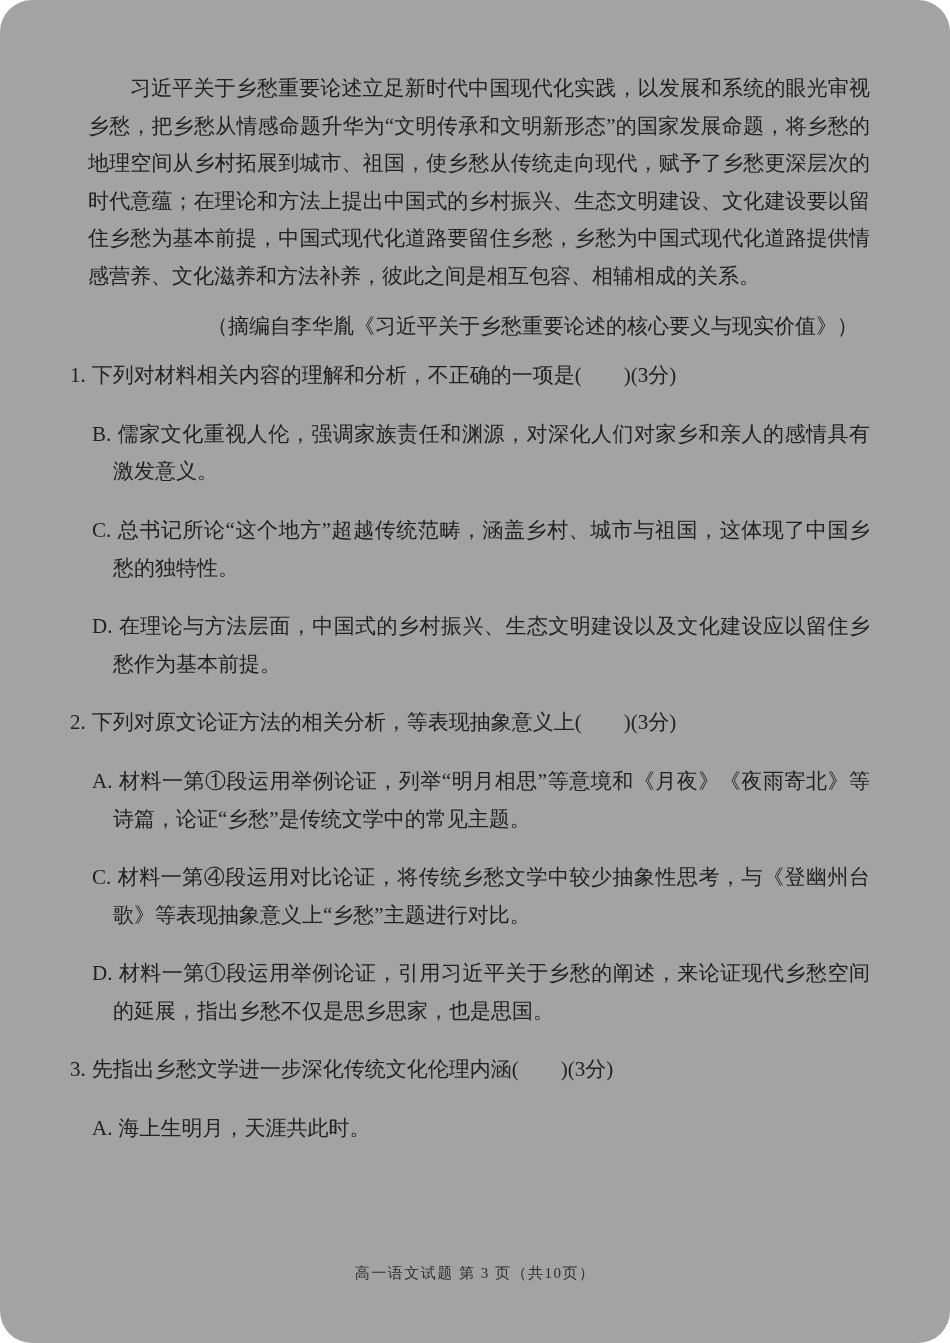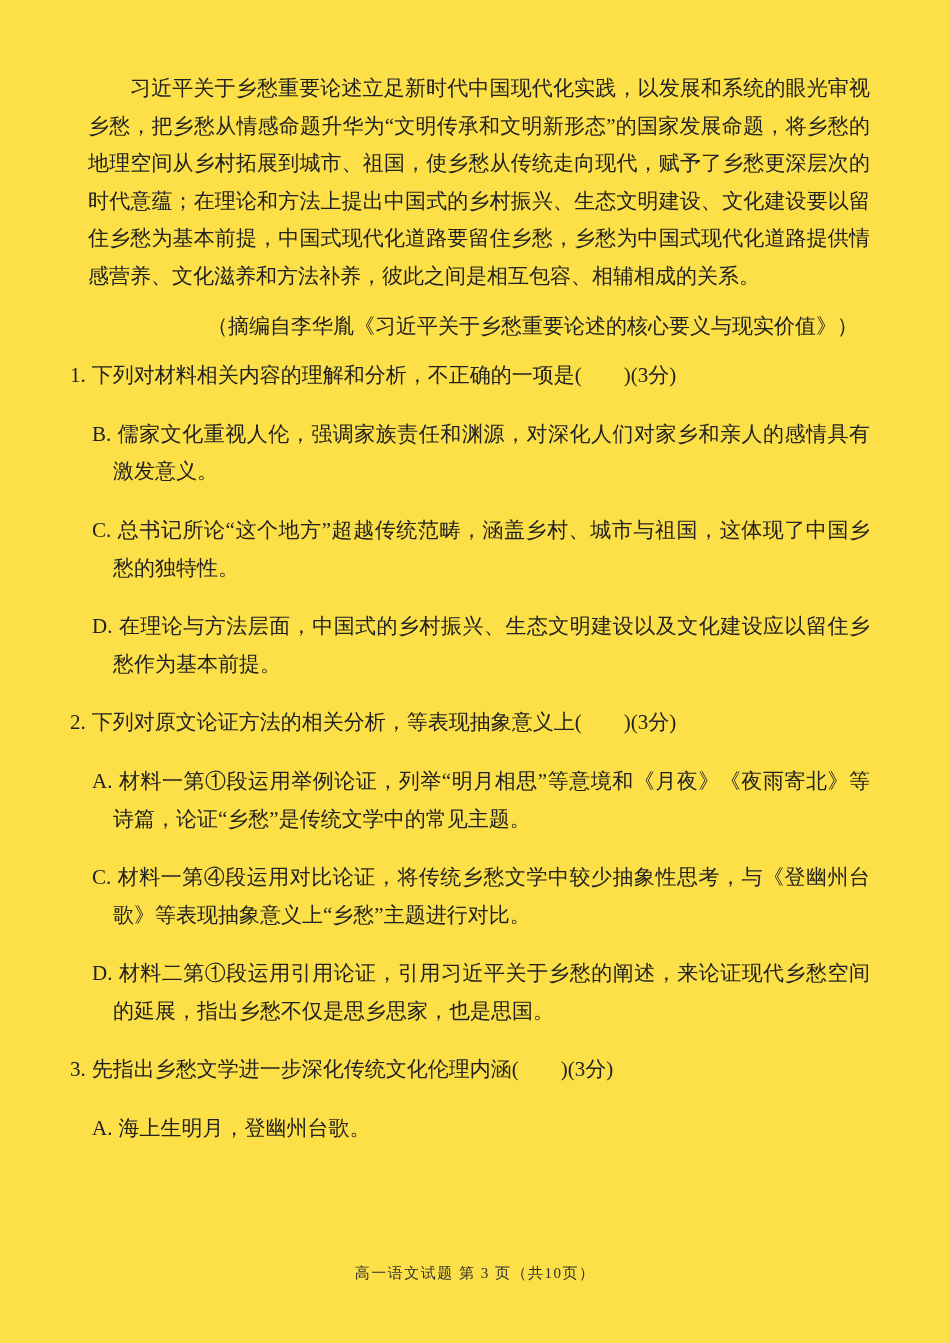--- a/index.html
+++ b/index.html
@@ -12,7 +12,7 @@
     width: 950px;
     height: 1343px;
     margin: 0 auto;
-    background: #fde047;
+    background: #a3a3a3;
     box-sizing: border-box;
     padding: 70px 80px 0 70px;
     font-family: "Liberation Serif", "DejaVu Serif", serif;
@@ -20,6 +20,7 @@
     font-size: 21px;
     line-height: 37.6px;
     overflow: hidden;
+    border-radius: 32px;
   }
   
   .material {

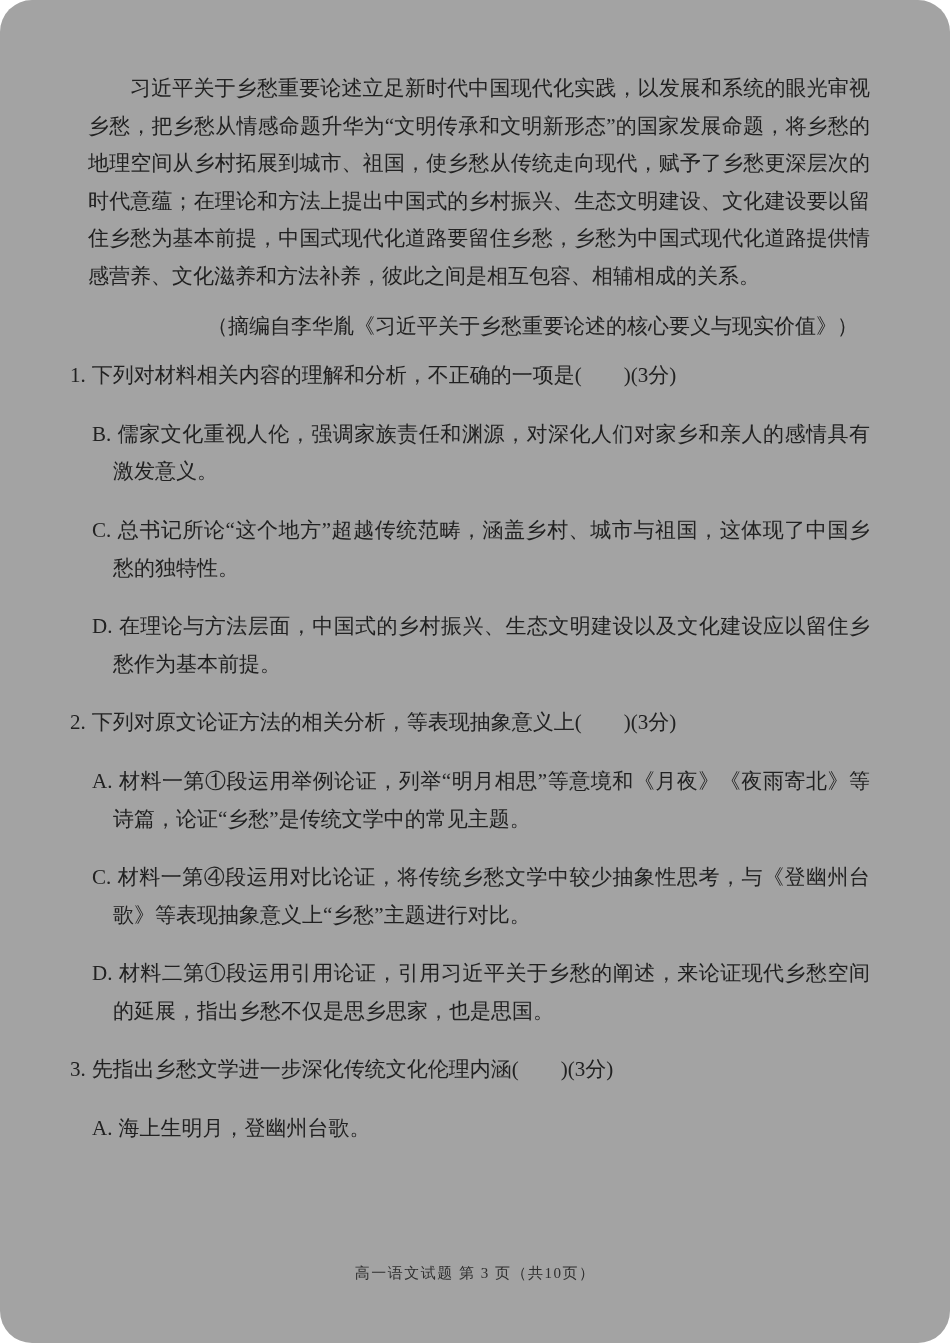--- a/index.html
+++ b/index.html
@@ -83,7 +83,7 @@
     <p class="stem"><span class="q-num">2.</span><span>下列对原文论证方法的相关分析，等表现抽象意义上(　　)(3分)</span></p>
     <p class="option"><span class="opt-label">A.</span><span>材料一第①段运用举例论证，列举“明月相思”等意境和《月夜》《夜雨寄北》等诗篇，论证“乡愁”是传统文学中的常见主题。</span></p>
     <p class="option"><span class="opt-label">C.</span><span>材料一第④段运用对比论证，将传统乡愁文学中较少抽象性思考，与《登幽州台歌》等表现抽象意义上“乡愁”主题进行对比。</span></p>
-    <p class="option"><span class="opt-label">D.</span><span>材料二第①段运用引用论证，引用习近平关于乡愁的阐述，来论证现代乡愁空间的延展，指出乡愁不仅是思乡思家，也是思国。</span></p>
+    <p class="option"><span class="opt-label">D.</span><span>材料一第①段运用举例论证，引用习近平关于乡愁的阐述，来论证现代乡愁空间的延展，指出乡愁不仅是思乡思家，也是思国。</span></p>
   </div>
 
   <div class="question">

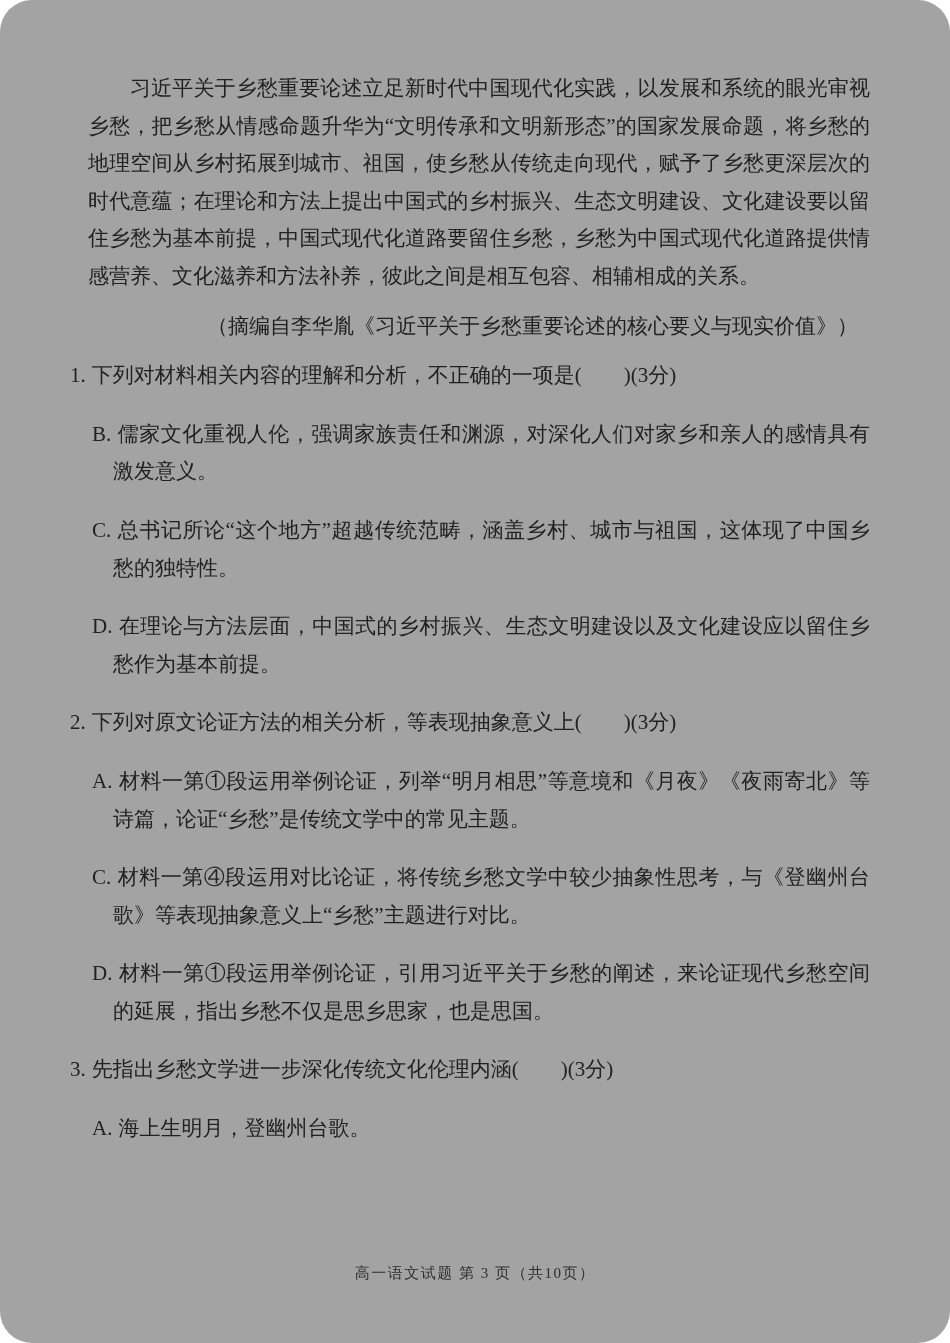--- a/index.html
+++ b/index.html
@@ -88,7 +88,7 @@
 
   <div class="question">
     <p class="stem"><span class="q-num">3.</span><span>先指出乡愁文学进一步深化传统文化伦理内涵(　　)(3分)</span></p>
-    <p class="option"><span class="opt-label">A.</span><span>海上生明月，登幽州台歌。</span></p>
+    <p class="option"><span class="opt-label">A.</span><span>海上生明月，天涯共此时。</span></p>
     <p class="option"></p>
 
   </div>

